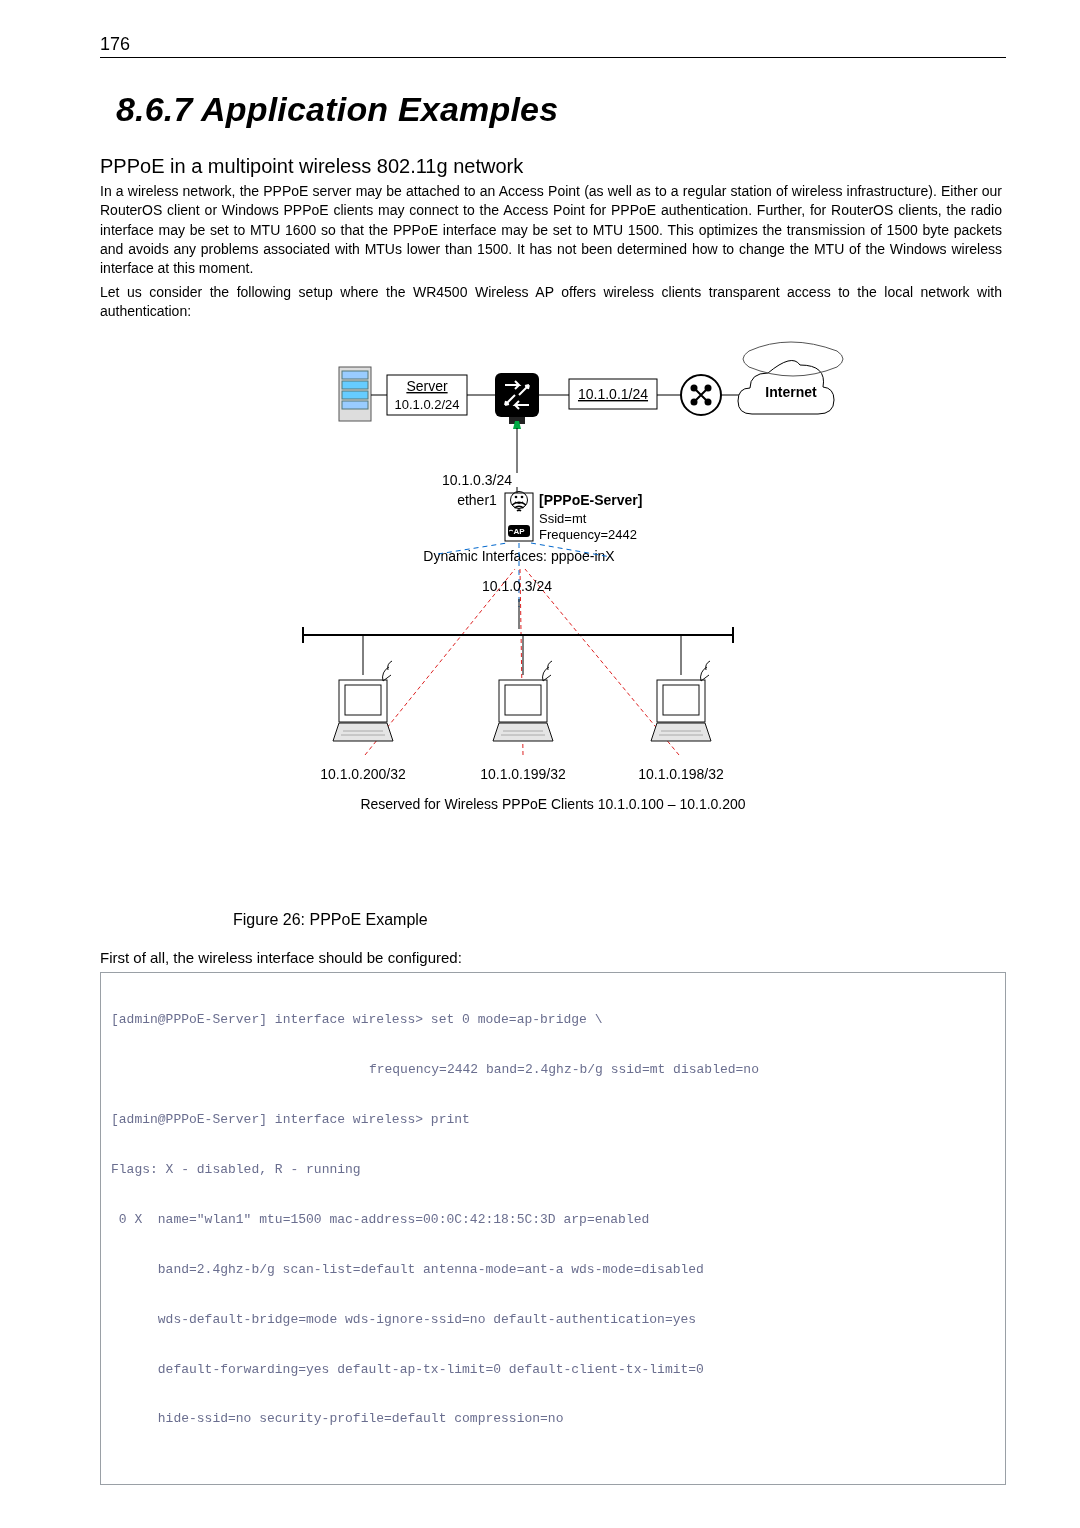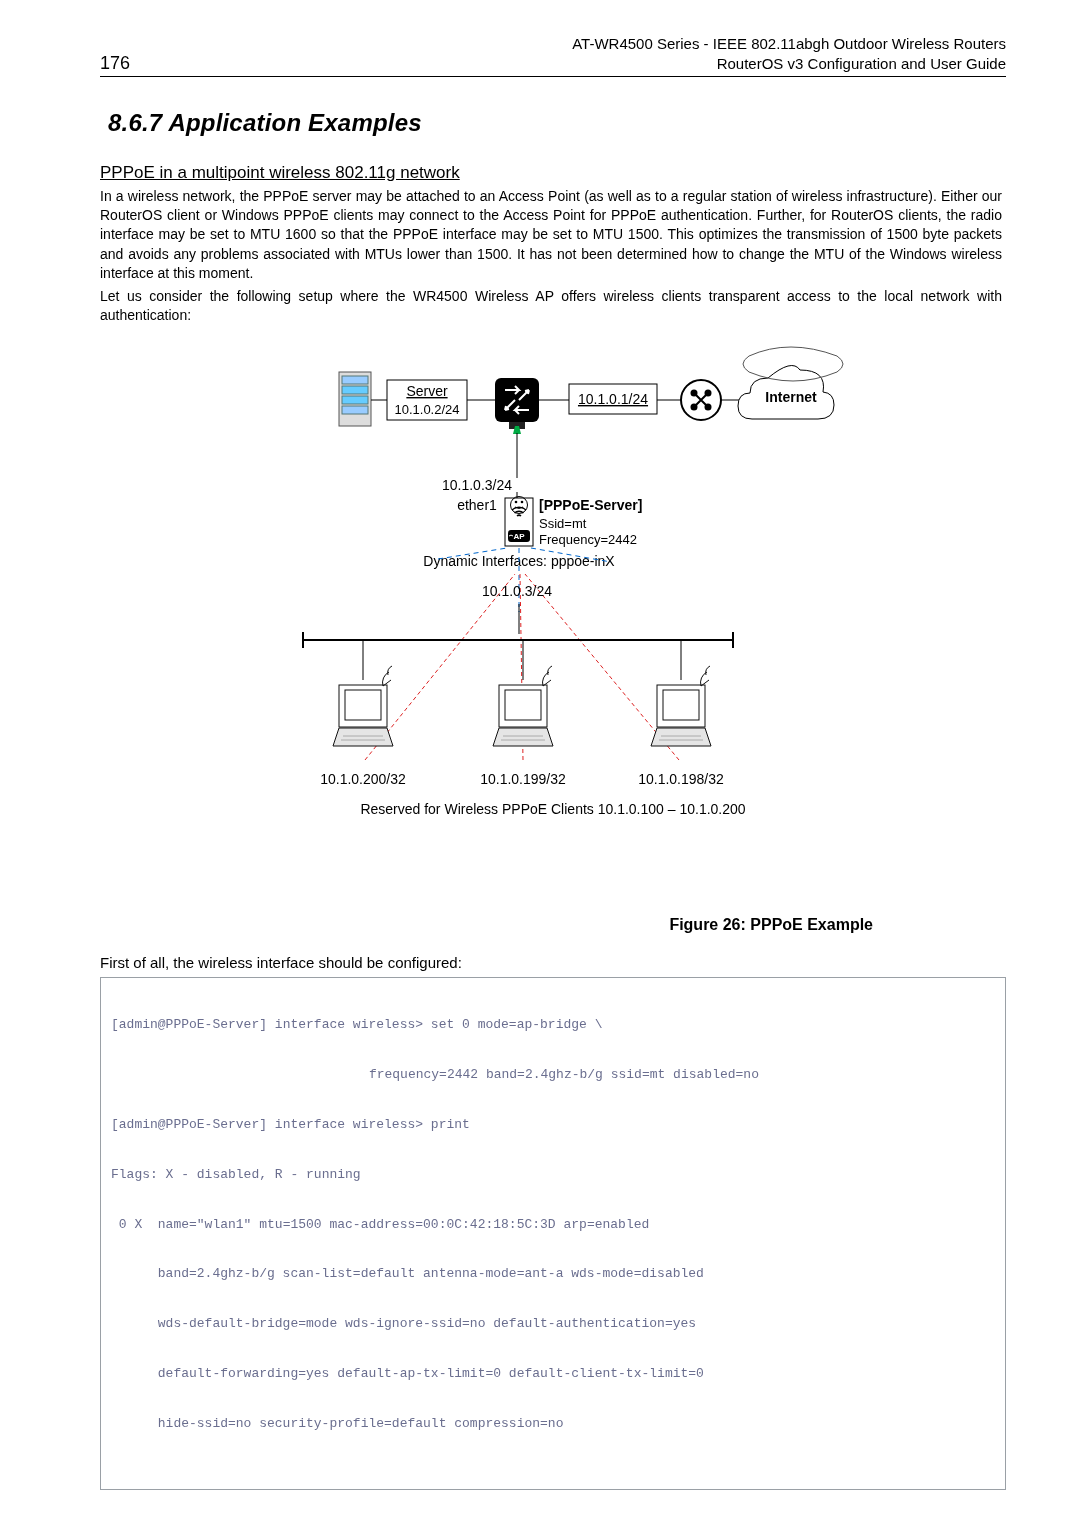--- a/index.html
+++ b/index.html
@@ -85,10 +85,6 @@
 
   <div class="page-header-row">
     <div class="page-number">176</div>
-    <div class="page-header-right">
-      <div>AT-WR4500 Series - IEEE 802.11abgh Outdoor Wireless Routers</div>
-      <div>RouterOS v3 Configuration and User Guide</div>
-    </div>
   </div>
   <hr class="hr-top">
 

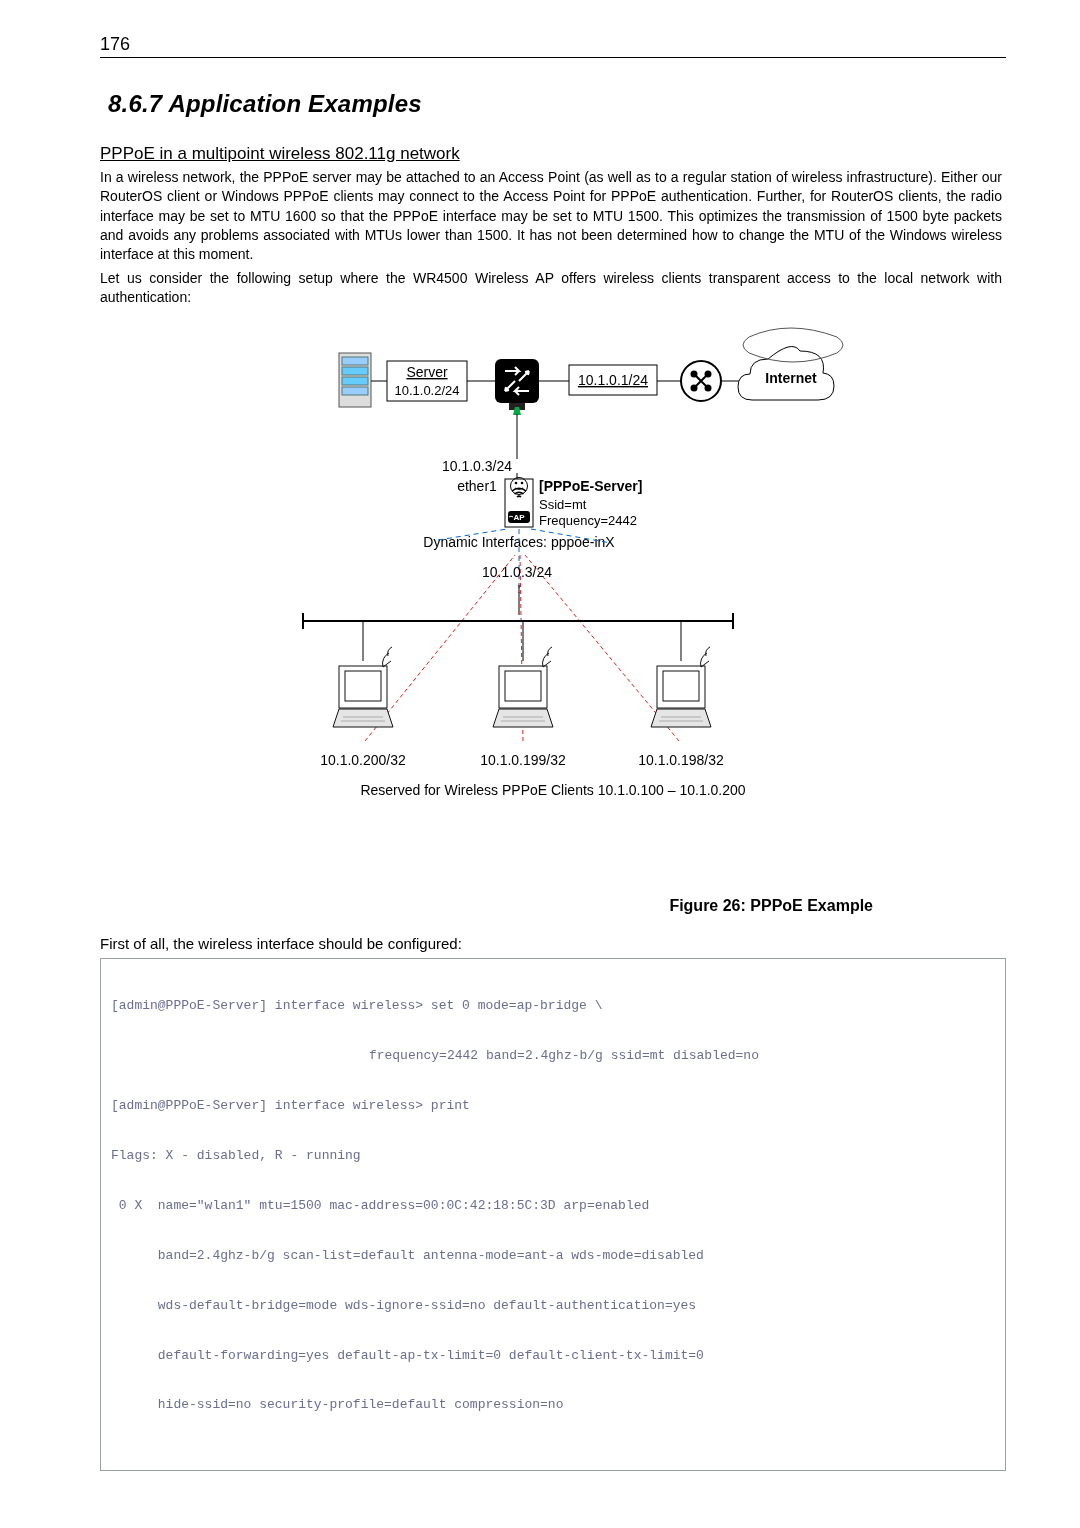--- a/index.html
+++ b/index.html
@@ -30,10 +30,10 @@
     margin: 2px 0 32px 0;
   }
   h2.section-title {
-    font-size: 24px;
+    font-size: 34px;
     font-weight: bold;
     font-style: italic;
-    margin: 0 0 26px 8px;
+    margin: 0 0 26px 16px;
     letter-spacing: 0.2px;
   }
   h3.subsection {

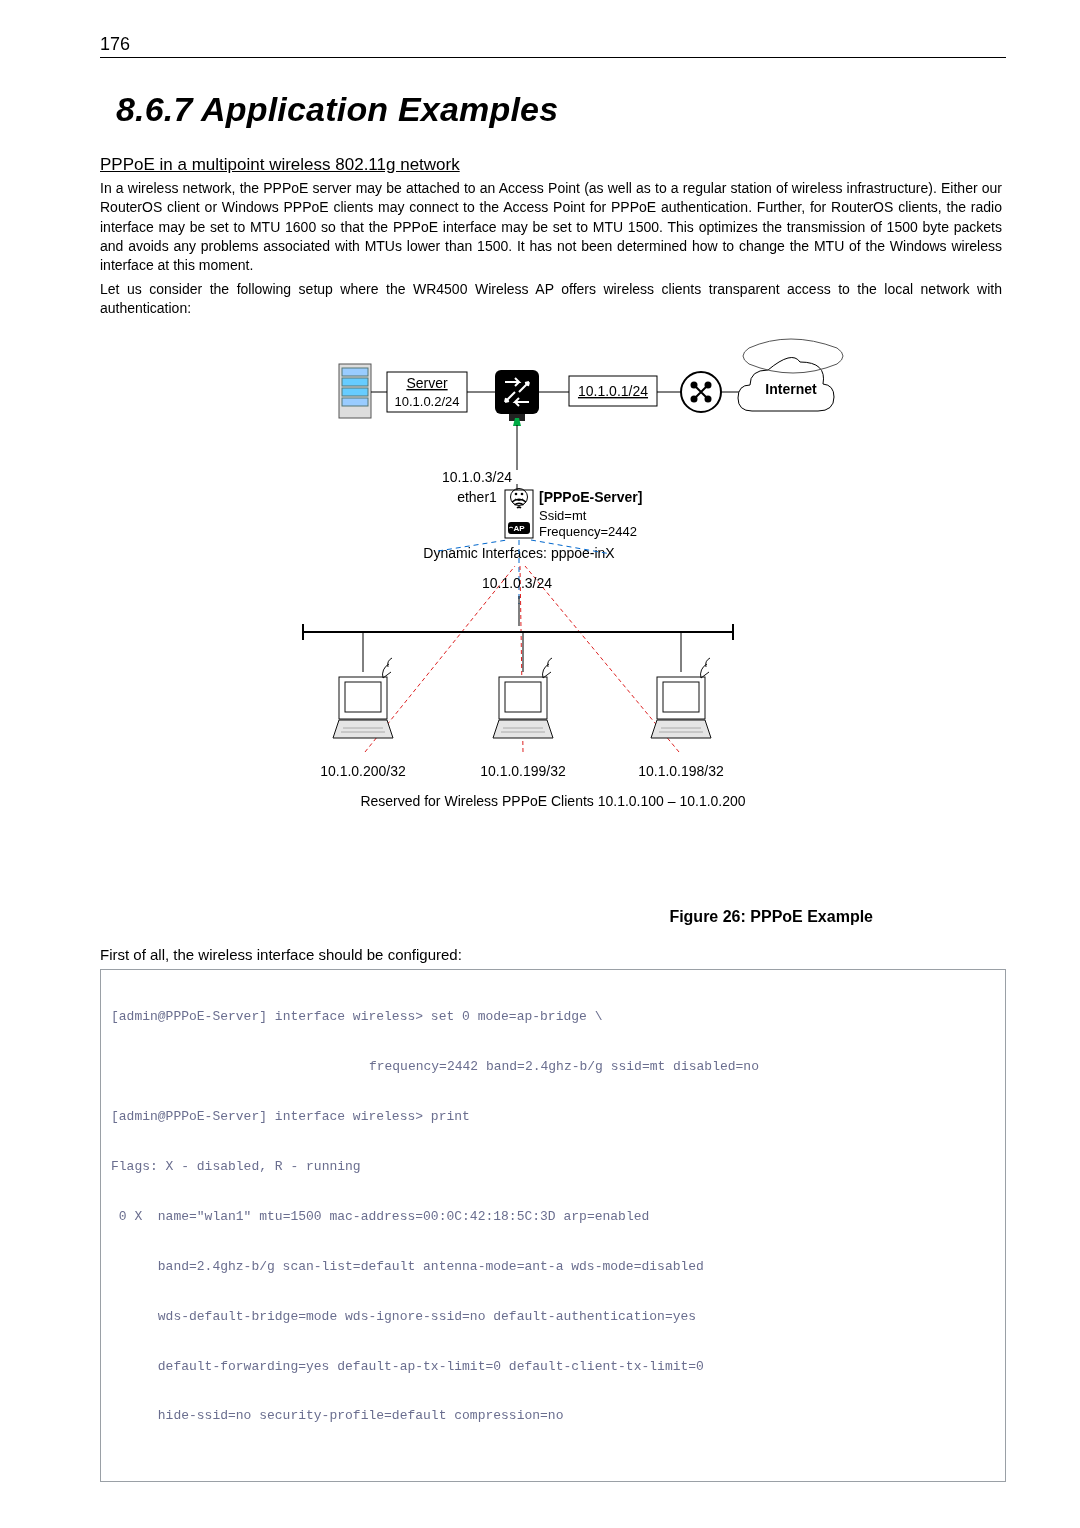--- a/index.html
+++ b/index.html
@@ -37,10 +37,9 @@
     letter-spacing: 0.2px;
   }
   h3.subsection {
-    font-size: 17px;
+    font-size: 20px;
     margin: 0 0 4px 0;
     font-weight: 400;
-    text-decoration: underline;
   }
   p.body {
     font-size: 14px;

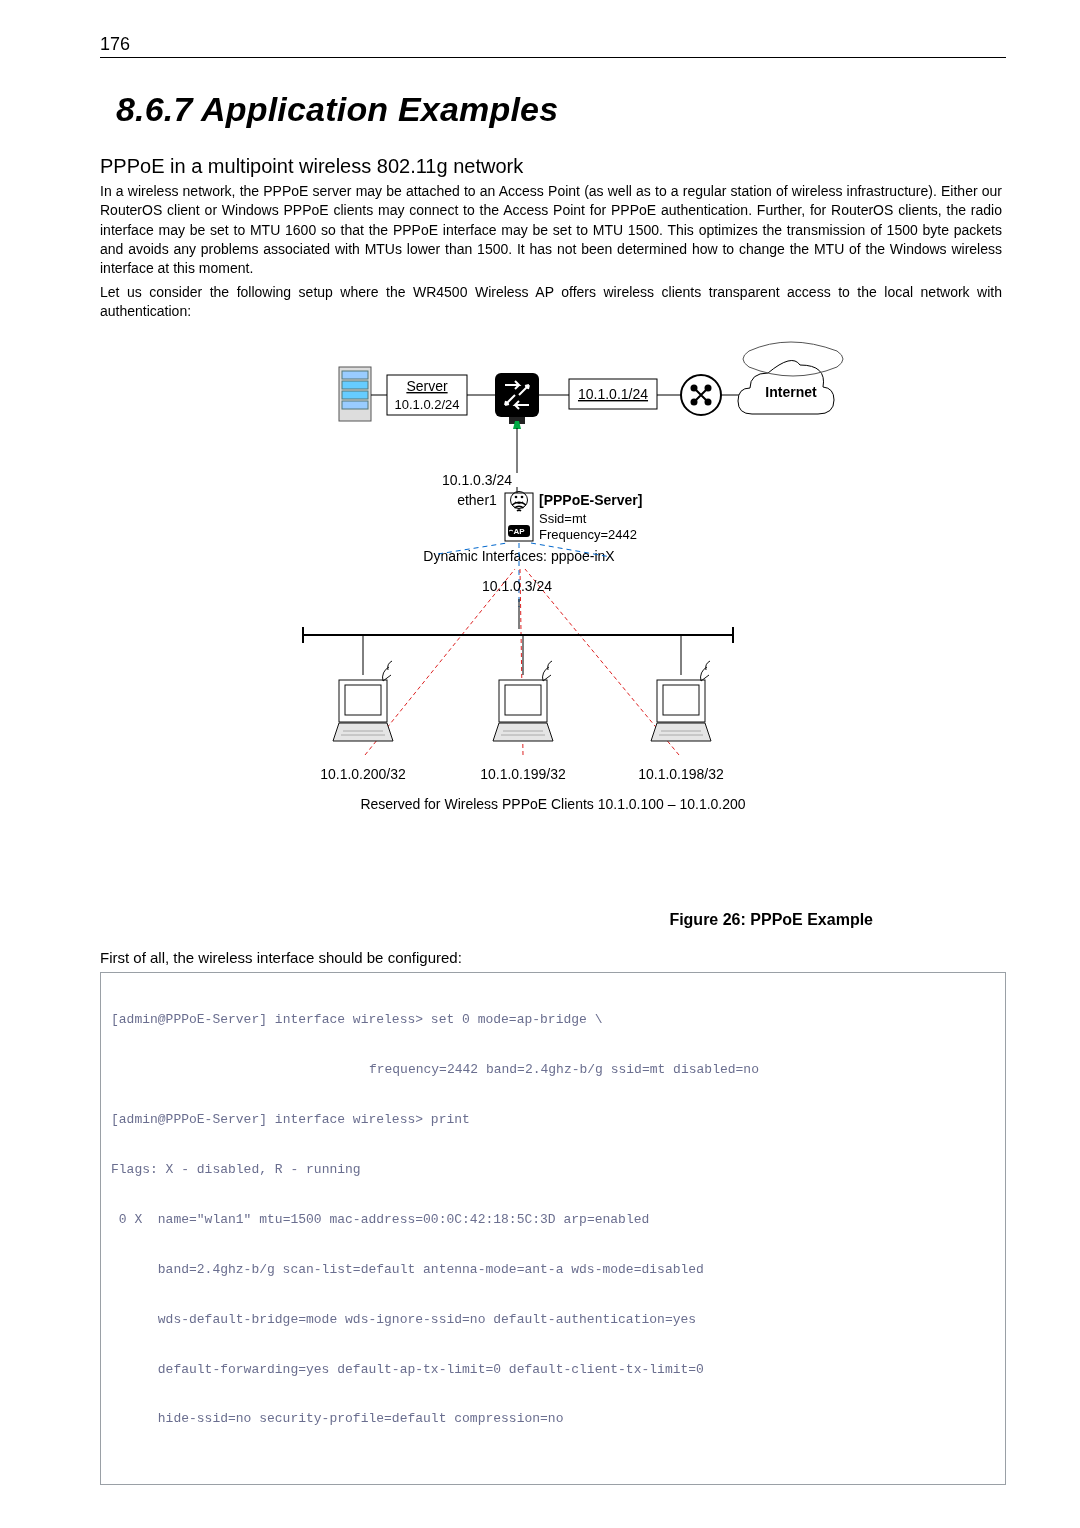--- a/index.html
+++ b/index.html
@@ -53,8 +53,8 @@
   }
   svg.fig { display: block; width: 640px; height: 570px; }
   .fig-title {
-    text-align: right;
-    font-weight: bold;
+    text-align: left;
+    font-weight: normal;
     font-size: 16px;
     margin: 6px 0 20px 0;
   }

